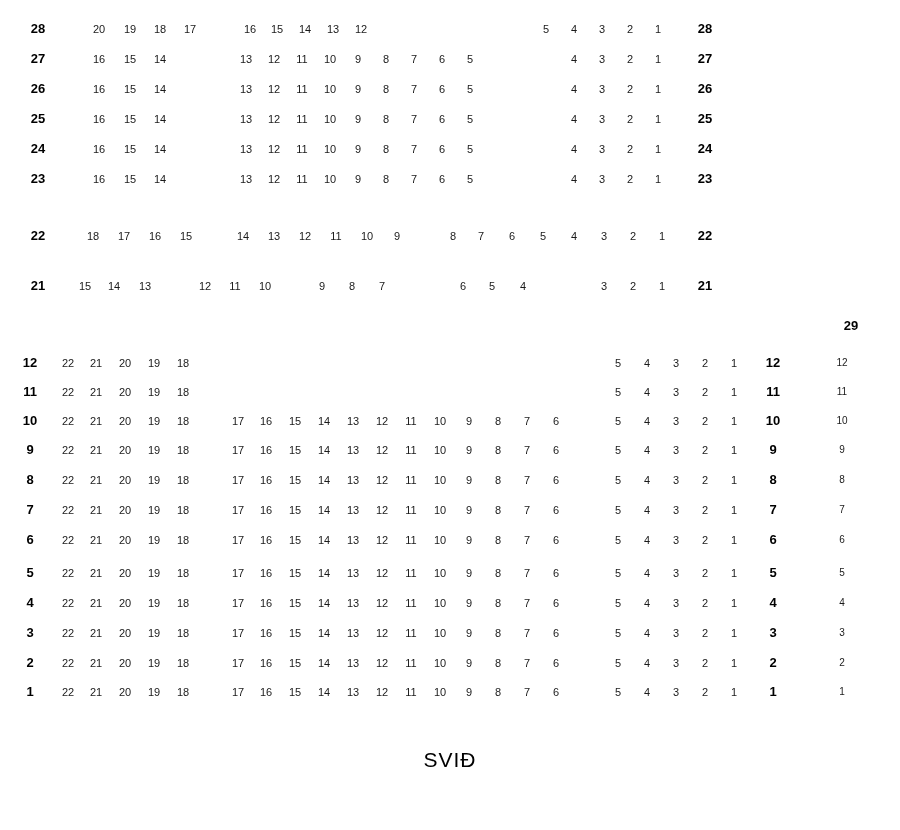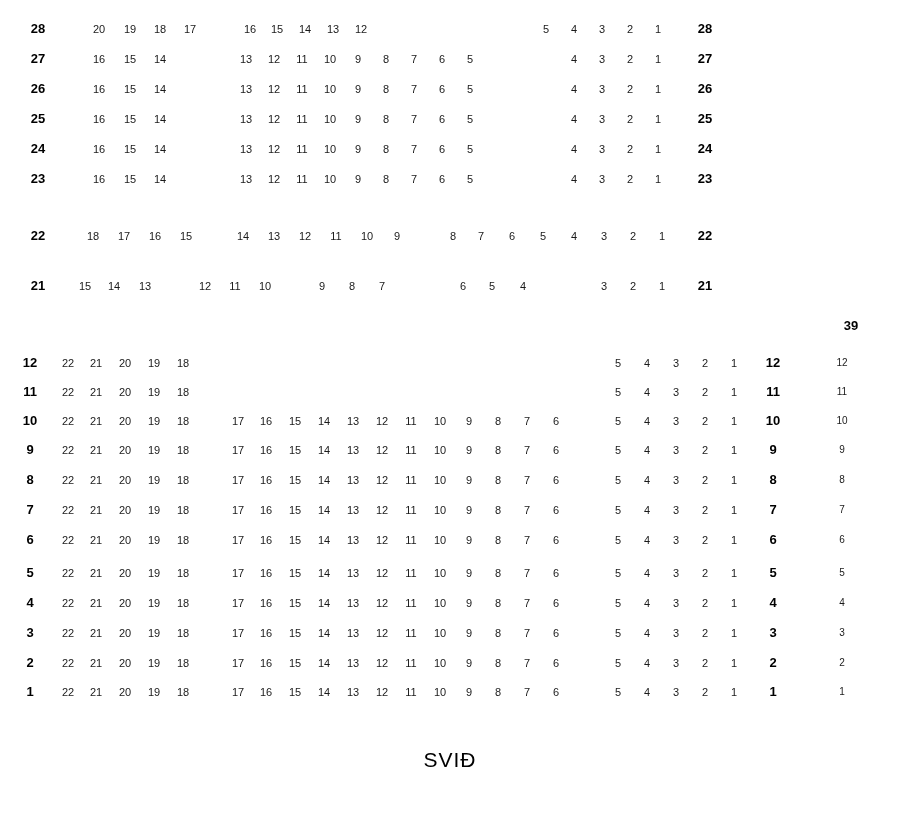--- a/index.html
+++ b/index.html
@@ -489,7 +489,7 @@
     <div class="seat" style="left: 676px; top: 692px;">3</div>
     <div class="seat" style="left: 705px; top: 692px;">2</div>
     <div class="seat" style="left: 734px; top: 692px;">1</div>
-    <div class="rowlabel" style="left: 851px; top: 326px;">39</div>
+    <div class="rowlabel" style="left: 851px; top: 326px;">29</div>
   </div>
 
 <div class="stage-label">SVIÐ</div>

